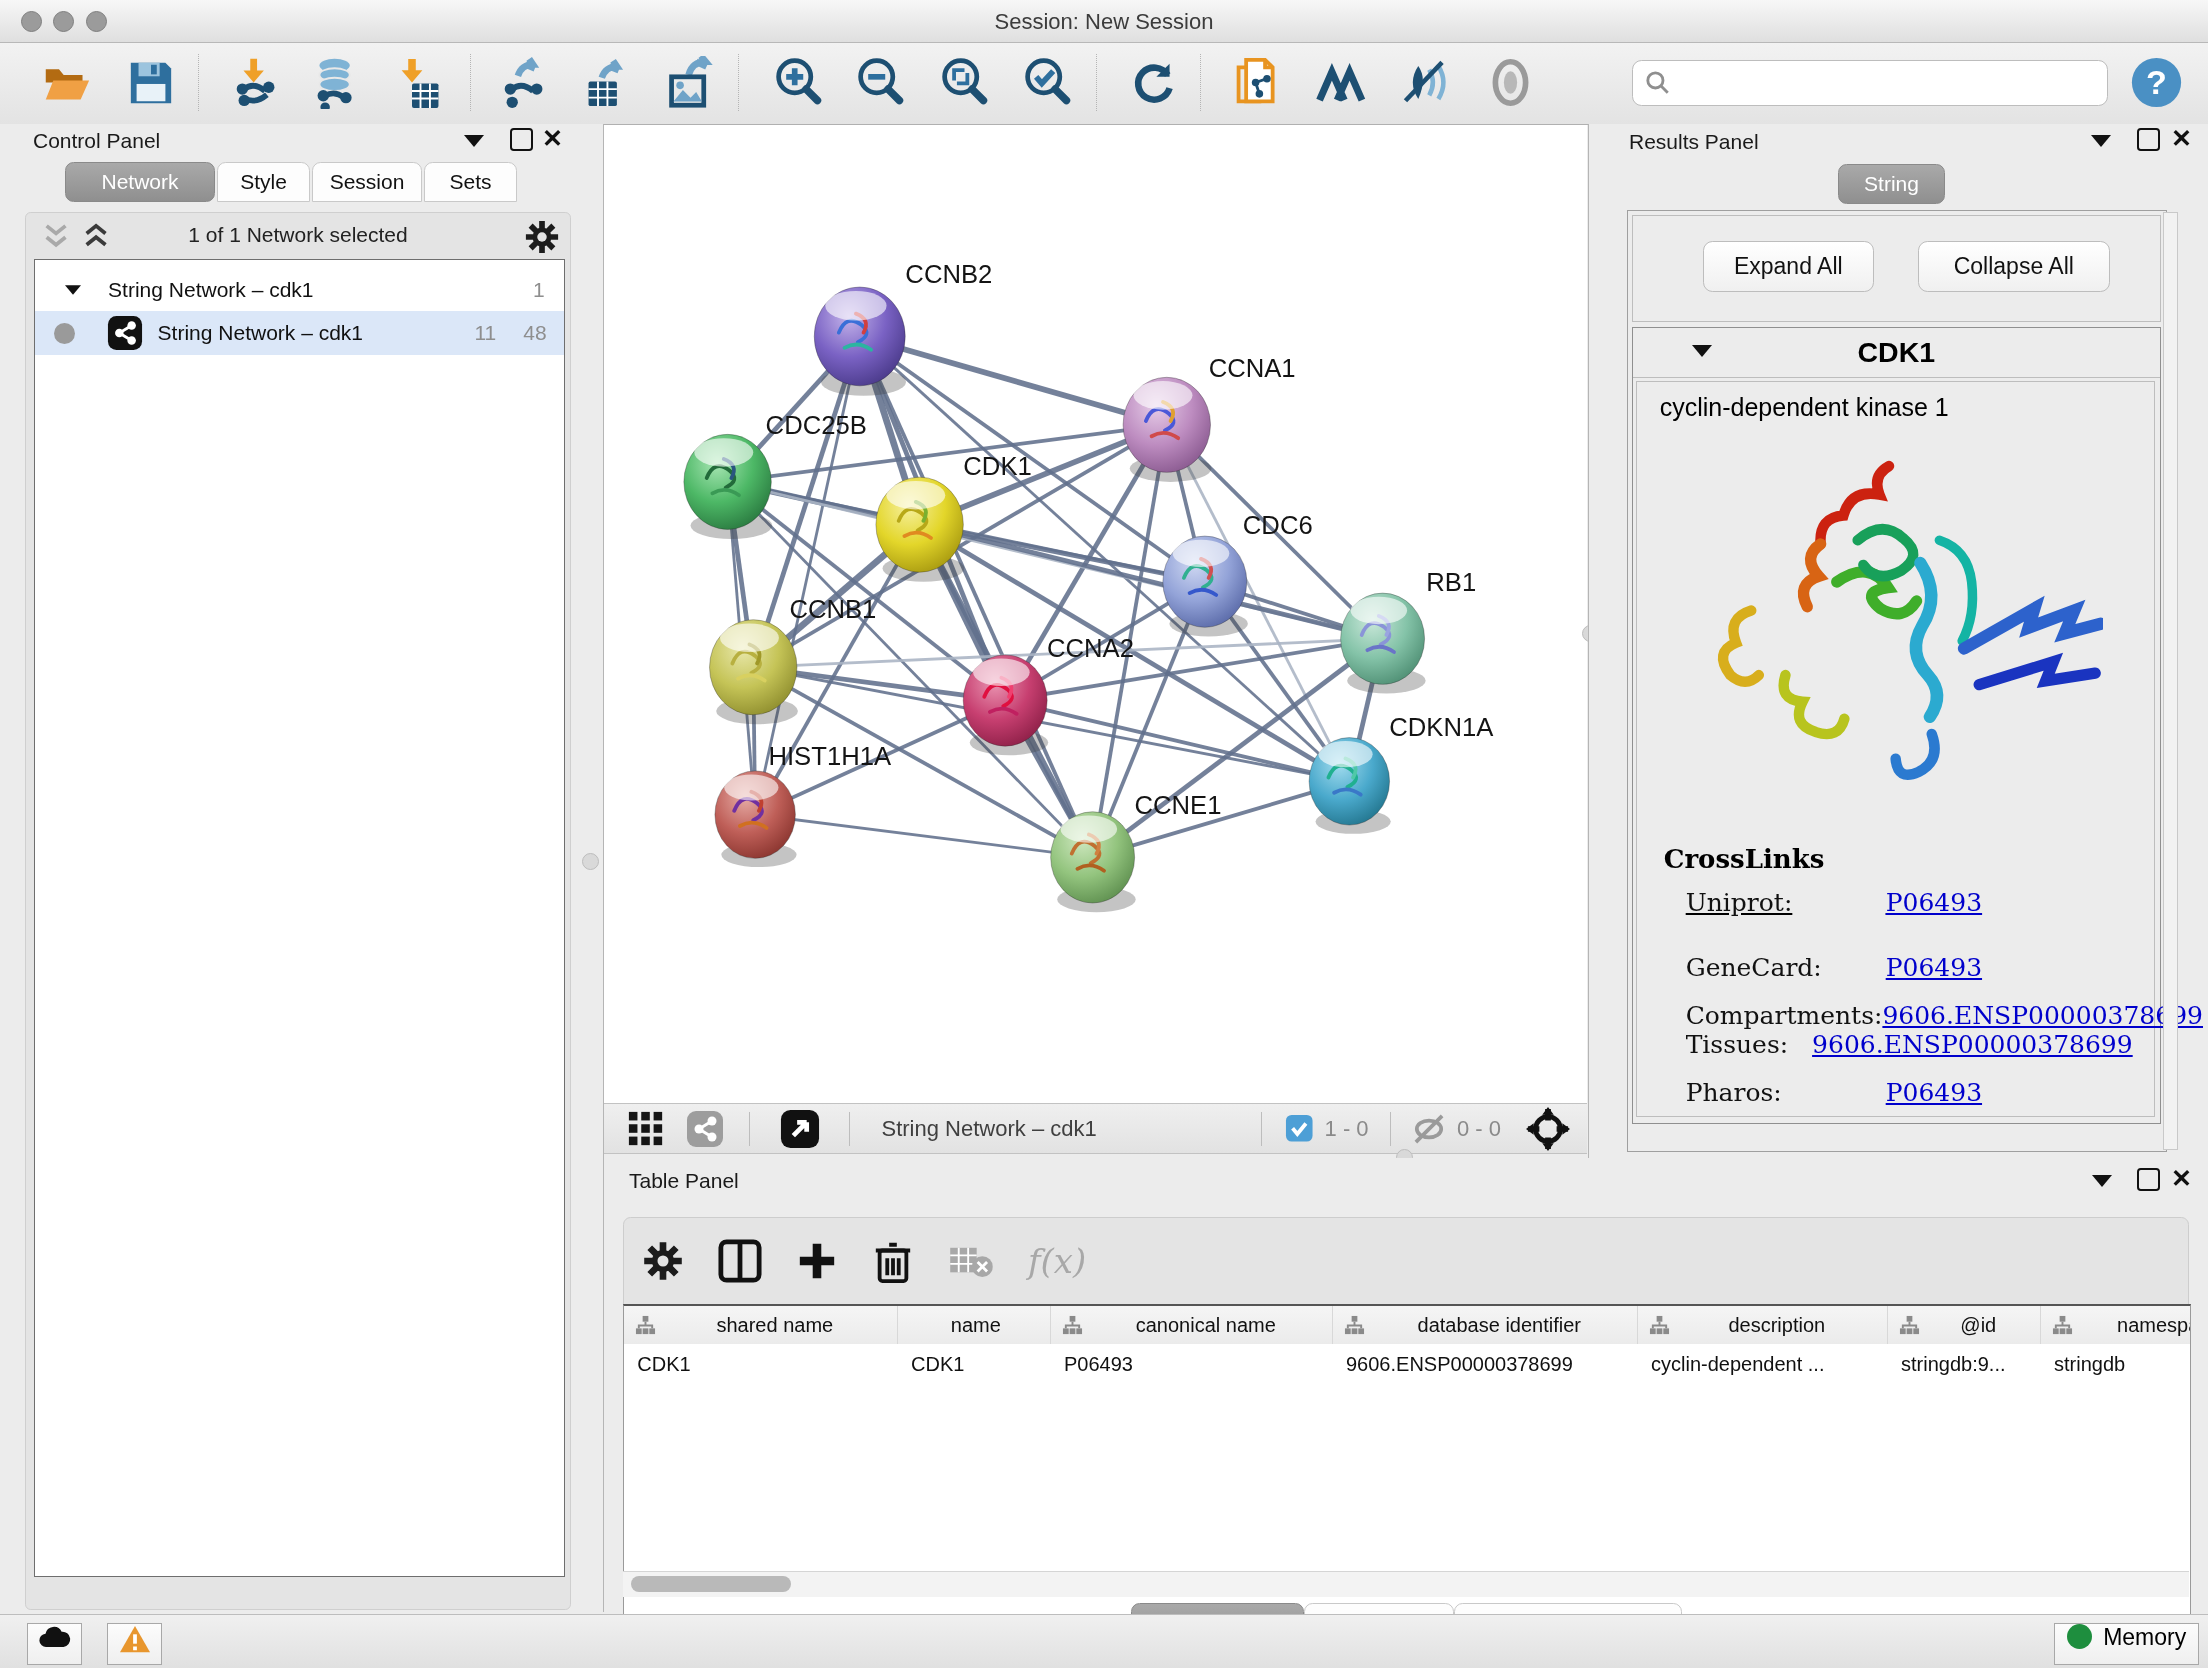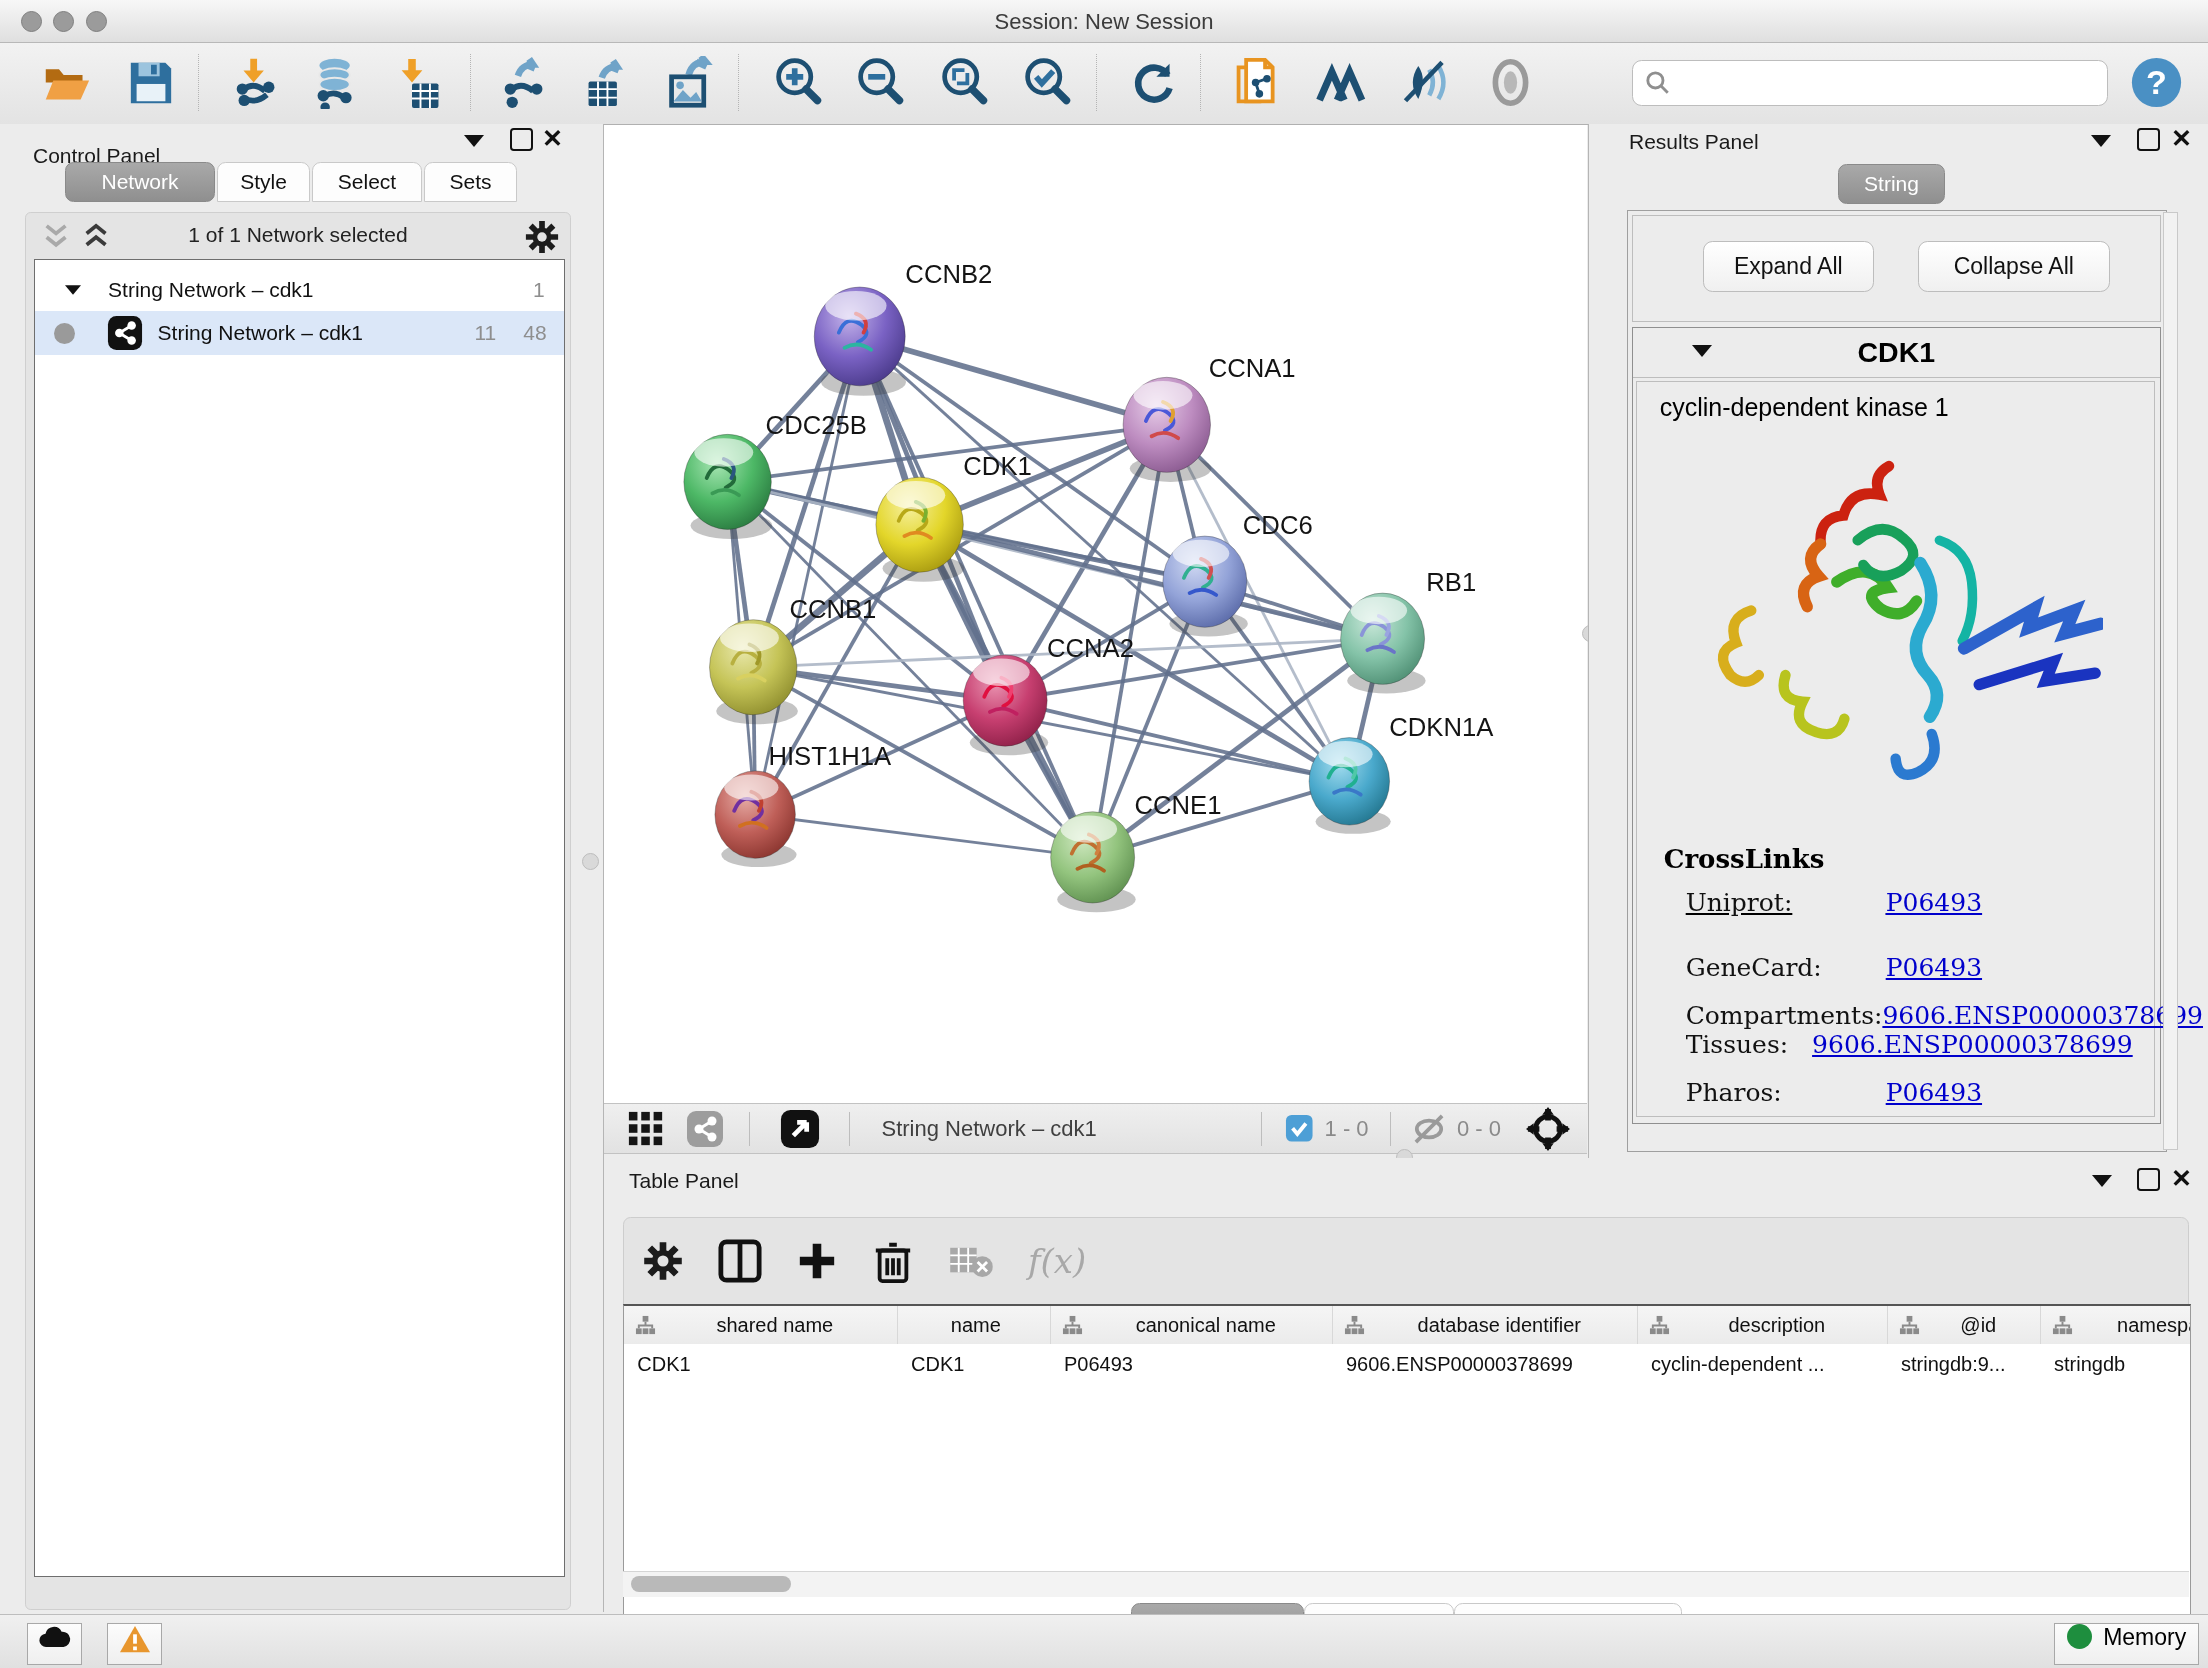--- a/index.html
+++ b/index.html
@@ -228,7 +228,7 @@
   </div>
 
   <div id="control-panel" class="abs">
-    <div class="abs panel-title" style="left:33px;top:20px">Control Panel</div>
+    <div class="abs panel-title" style="left:33px;top:5px">Control Panel</div>
     <div class="abs tri-down" style="left:464px;top:11.4px"></div>
     <div class="abs sq" style="left:510px;top:3.8px"></div>
     <div class="abs xx" style="left:542px;top:4.8px">✕</div>

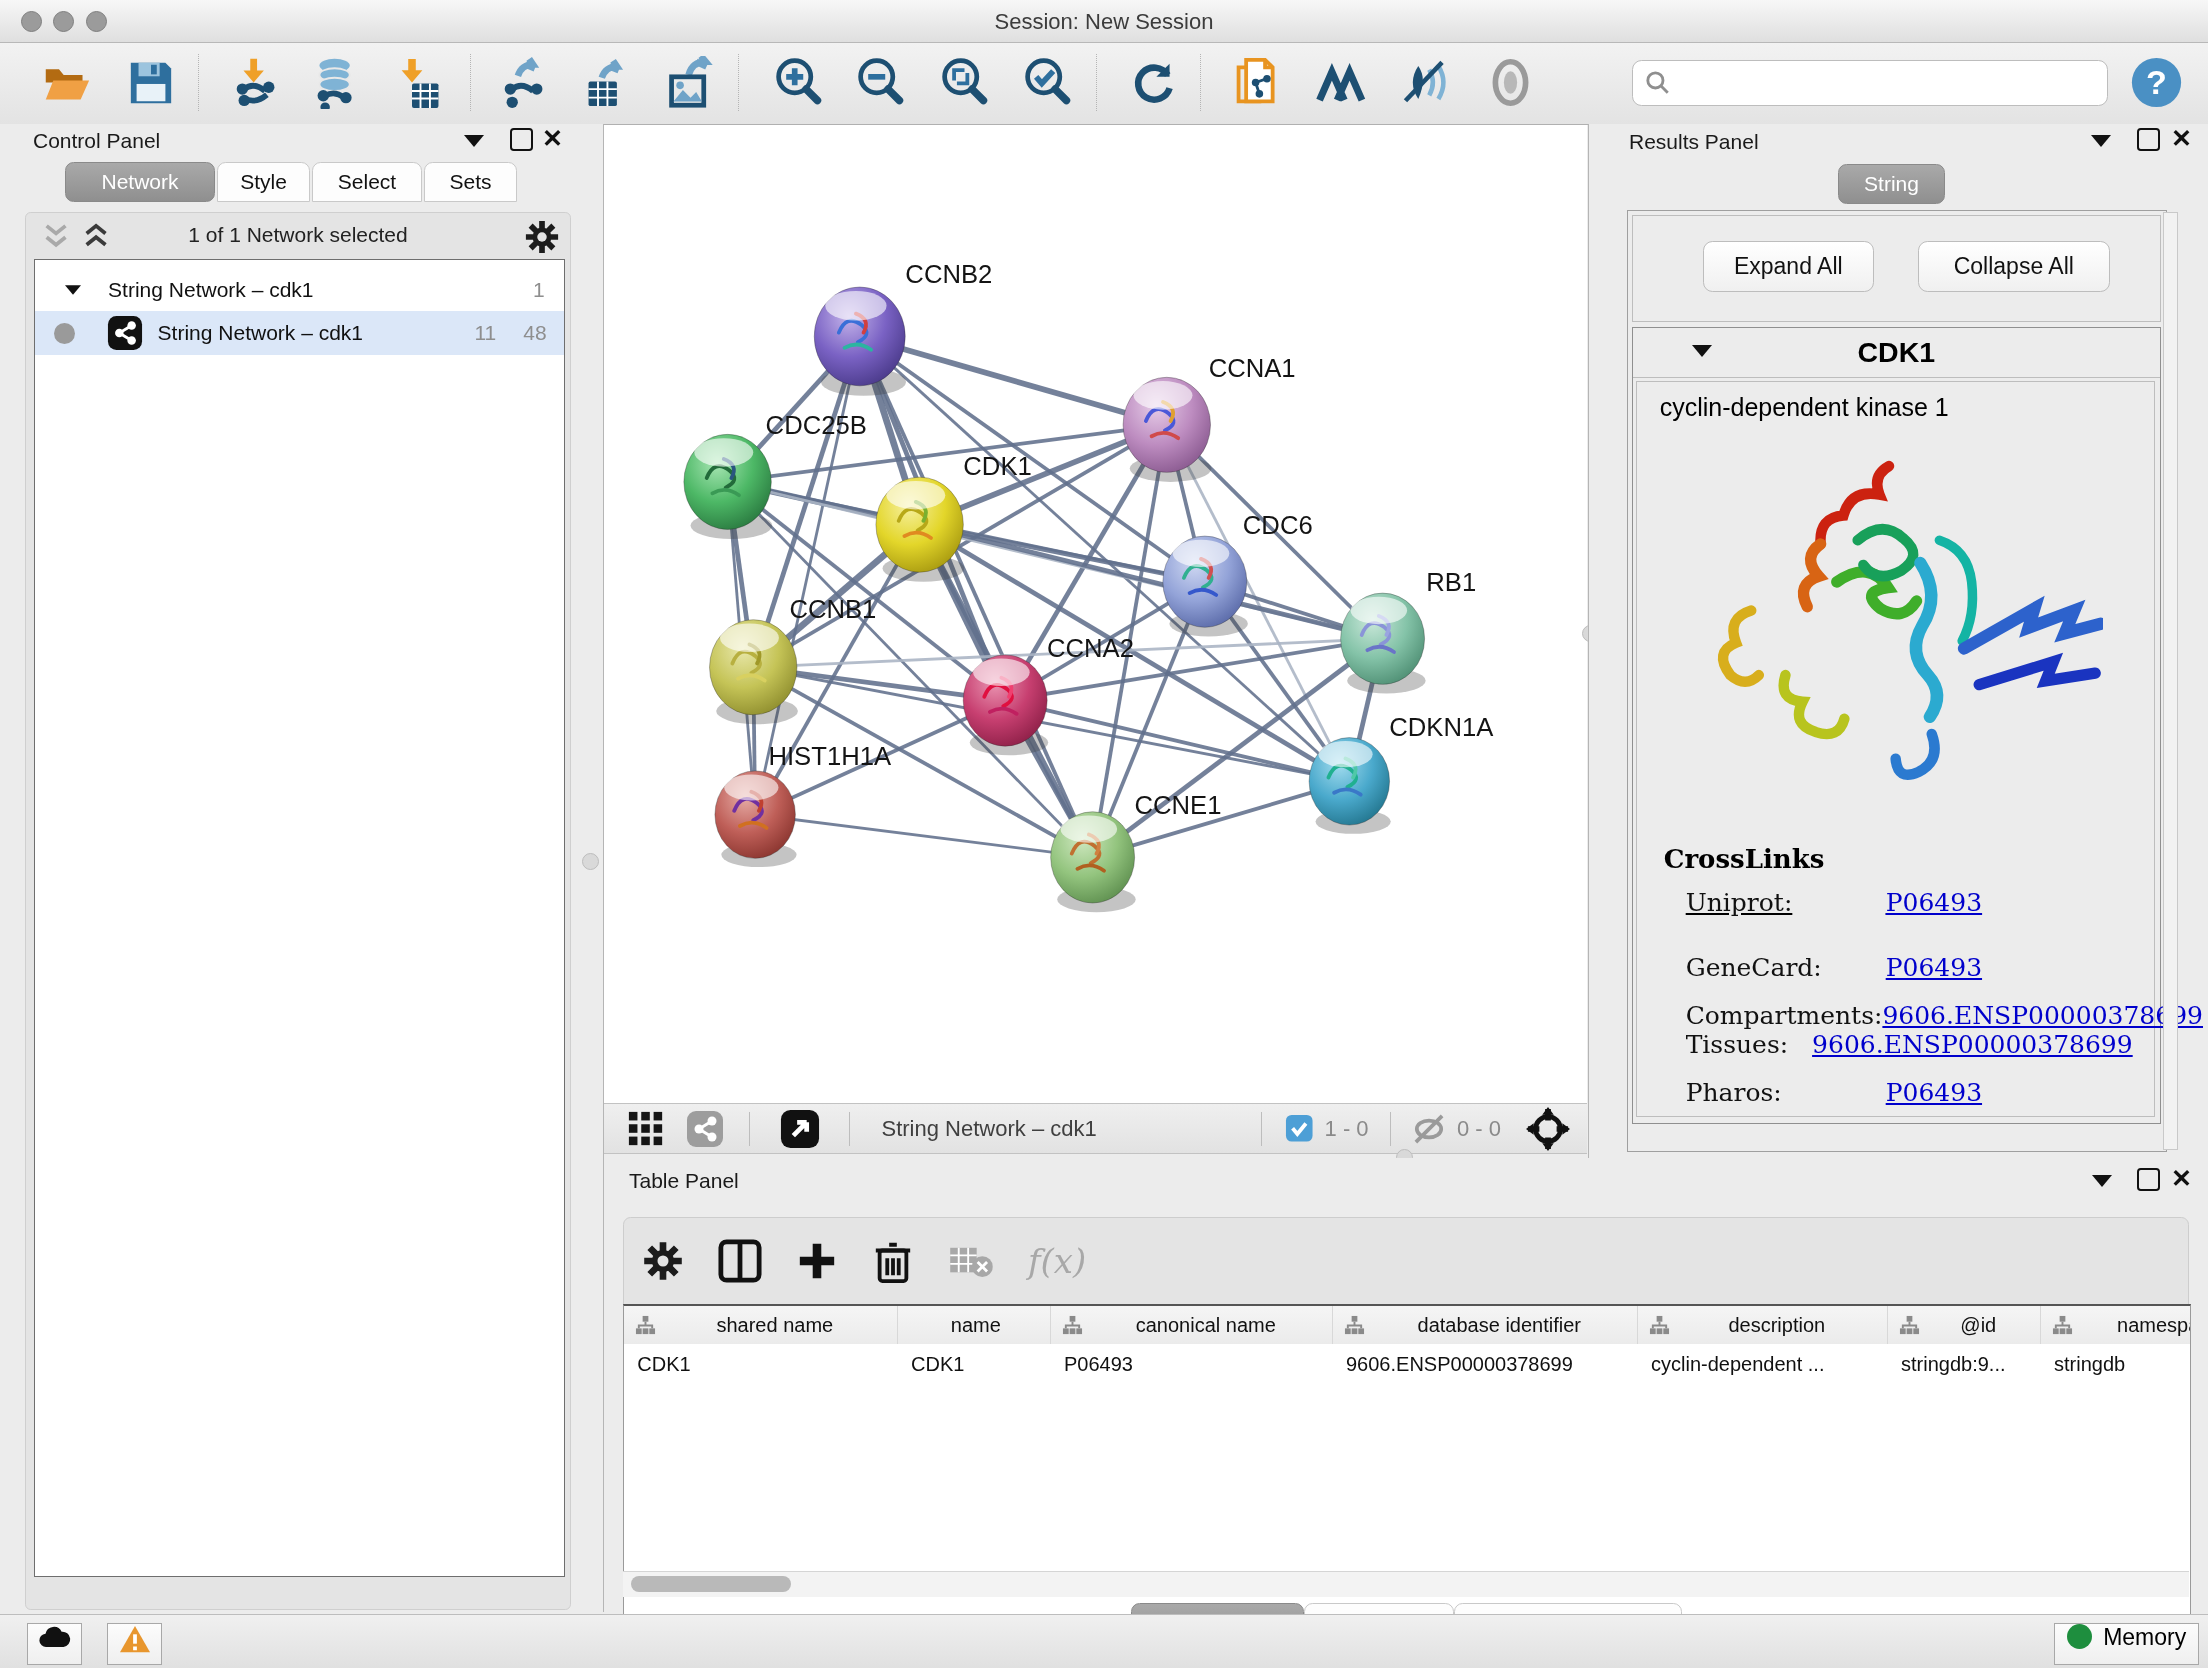--- a/index.html
+++ b/index.html
@@ -235,7 +235,7 @@
 
     <div class="abs tab sel" style="left:65px;top:38px;width:150px">Network</div>
     <div class="abs tab" style="left:217px;top:38px;width:93px">Style</div>
-    <div class="abs tab" style="left:312px;top:38px;width:110px">Select</div>
+    <div class="abs tab" style="left:312px;top:38px;width:110px">Session</div>
     <div class="abs tab" style="left:424px;top:38px;width:93px">Sets</div>
 
     <div id="cp-inner" class="abs">

